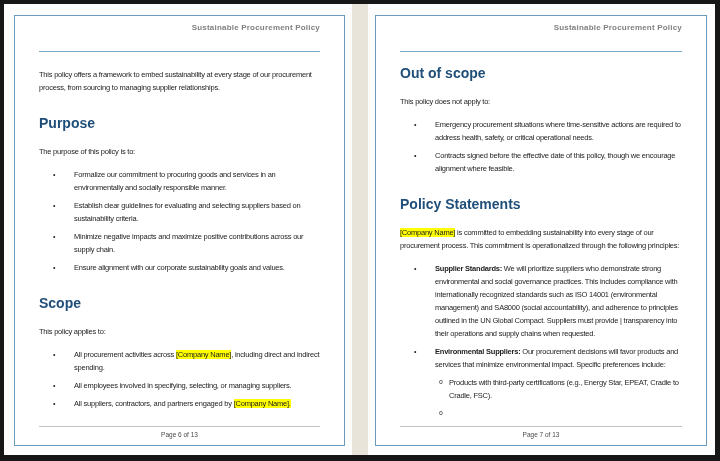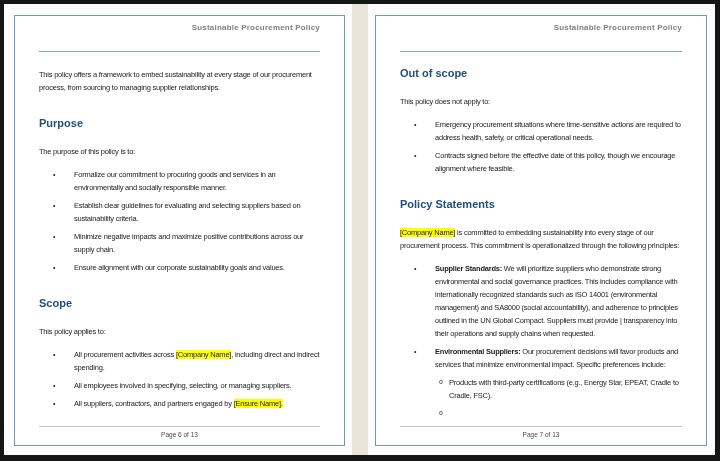--- a/index.html
+++ b/index.html
@@ -70,7 +70,7 @@
   .content p{margin:16px 0 10px 0;}
   .content h2{
     color:var(--heading_blue);
-    font-size:11px;
+    font-size:14px;
     line-height:12px;
     font-weight:bold;
     margin:23px 0 12px 0;

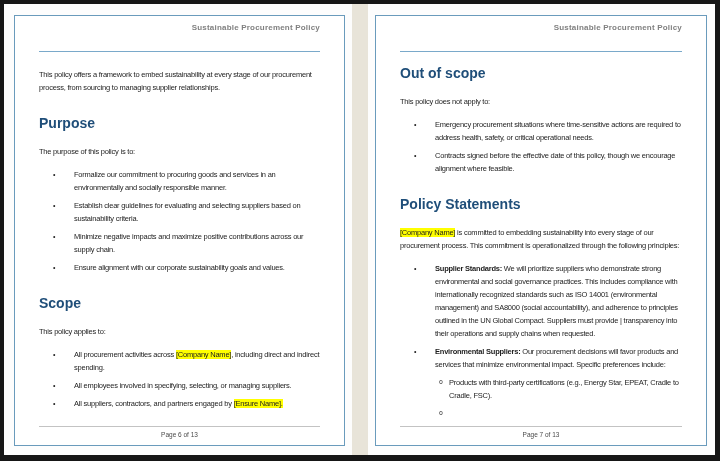--- a/index.html
+++ b/index.html
@@ -144,7 +144,7 @@
             </div>
             <div class="li lvl1">
               <span class="marker">•</span>
-              <span class="litext"><span>All suppliers, contractors, and partners engaged by </span><span class="hl">[Ensure Name].</span></span>
+              <span class="litext"><span>All suppliers, contractors, and partners engaged by </span><span class="hl">[Company Name].</span></span>
             </div>
           </div>
       </div>

